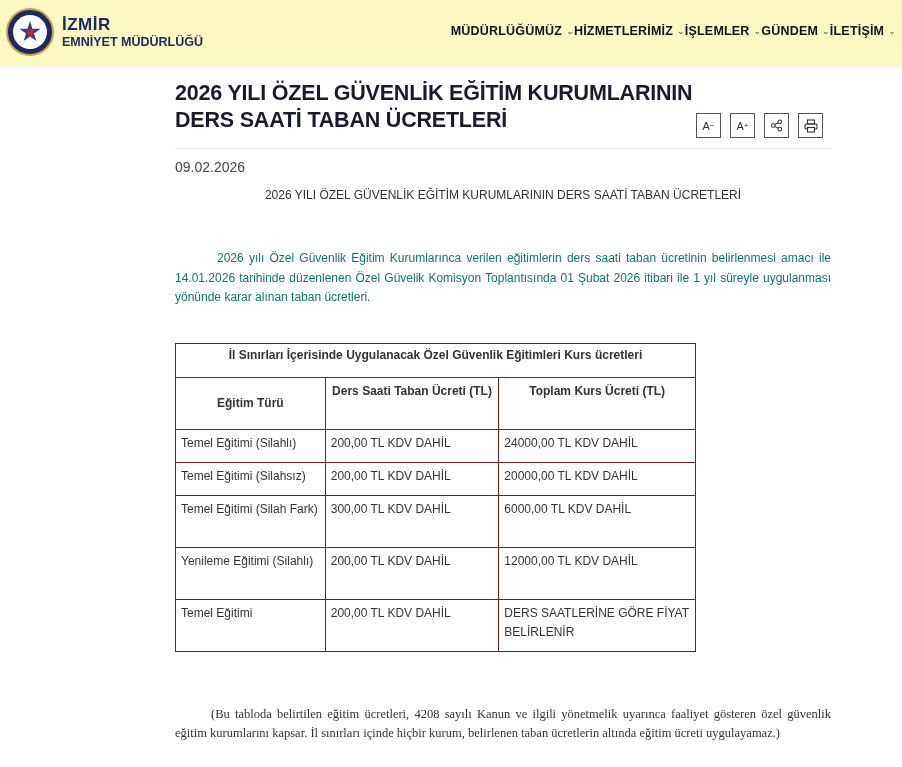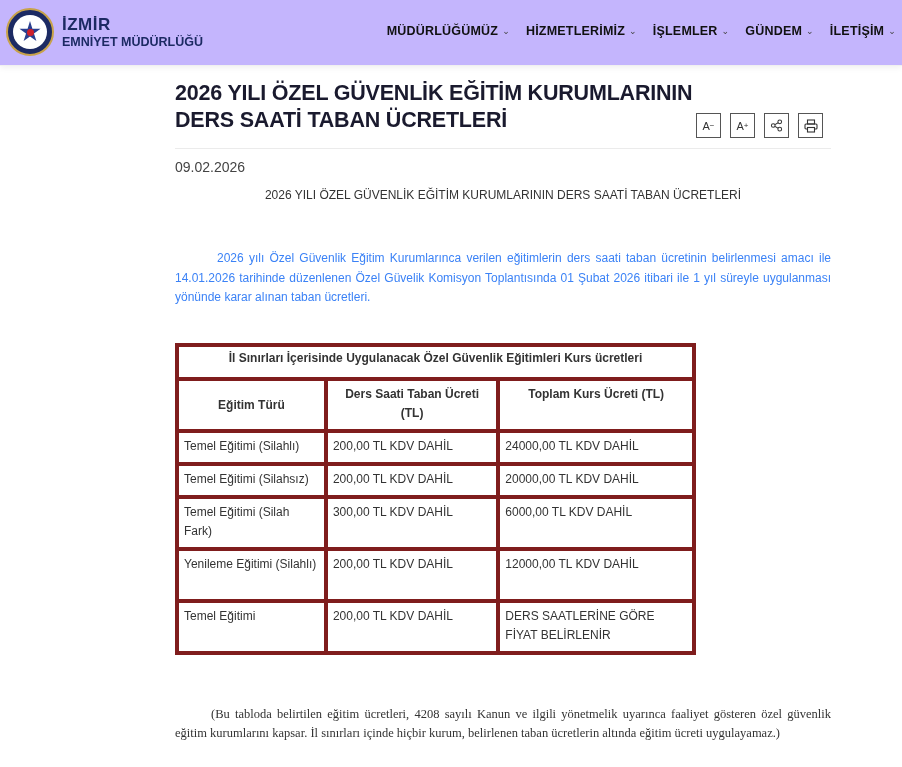--- a/index.html
+++ b/index.html
@@ -8,7 +8,7 @@
 
     .header {
       position: absolute; left: 0; top: 0; width: 902px; height: 66px;
-      background: #c4b5fd;
+      background: #fef9c3;
       box-shadow: 0 2px 6px rgba(0,0,0,0.06);
       border-bottom: 1px solid #f0f0f0;
     }

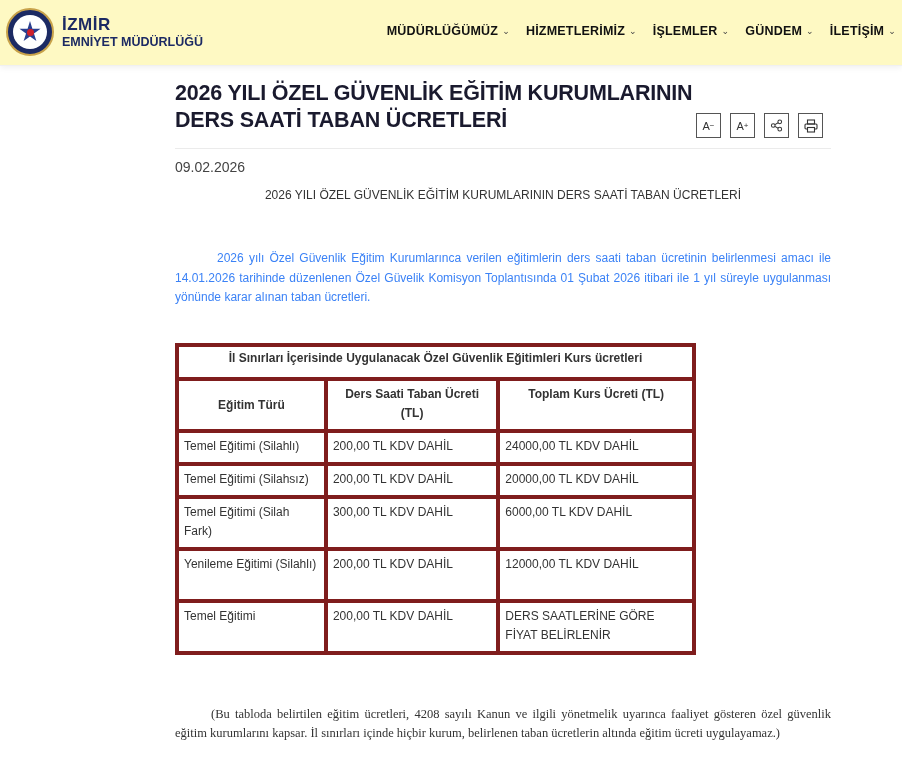--- a/index.html
+++ b/index.html
@@ -34,7 +34,7 @@
 
     .nav { position: absolute; top: 24px; right: 6px; display: flex; gap: 0; }
     .nav-item {
-      font-size: 12.5px; font-weight: bold; color: #111; margin-left: 16px;
+      font-size: 12.5px; font-weight: bold; color: #111; 
       display: flex; align-items: center; cursor: pointer; letter-spacing: 0.2px;
     }
     .nav-item .chev { font-size: 9px; margin-left: 4px; color: #444; font-weight: normal; }

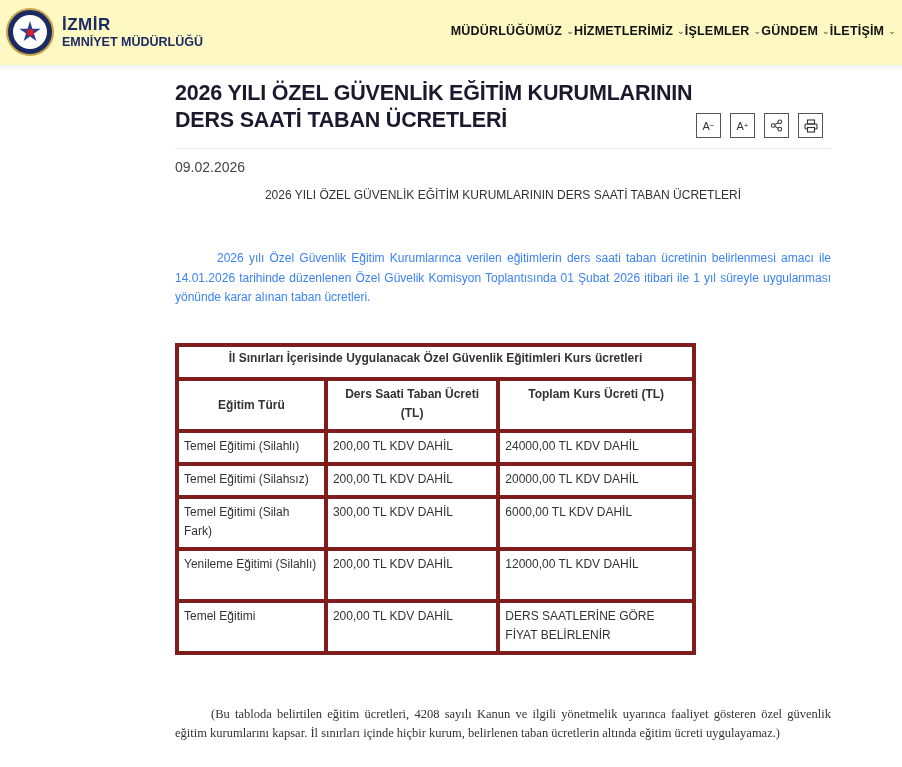--- a/index.html
+++ b/index.html
@@ -60,7 +60,7 @@
     }
     .para {
       position: absolute; top: 169px; left: 0; width: 656px;
-      font-size: 12px; color: #3b82f6; line-height: 19.5px; text-align: justify;
+      font-size: 12px; color: #0f766e; line-height: 19.5px; text-align: justify;
       text-indent: 42px;
     }
 

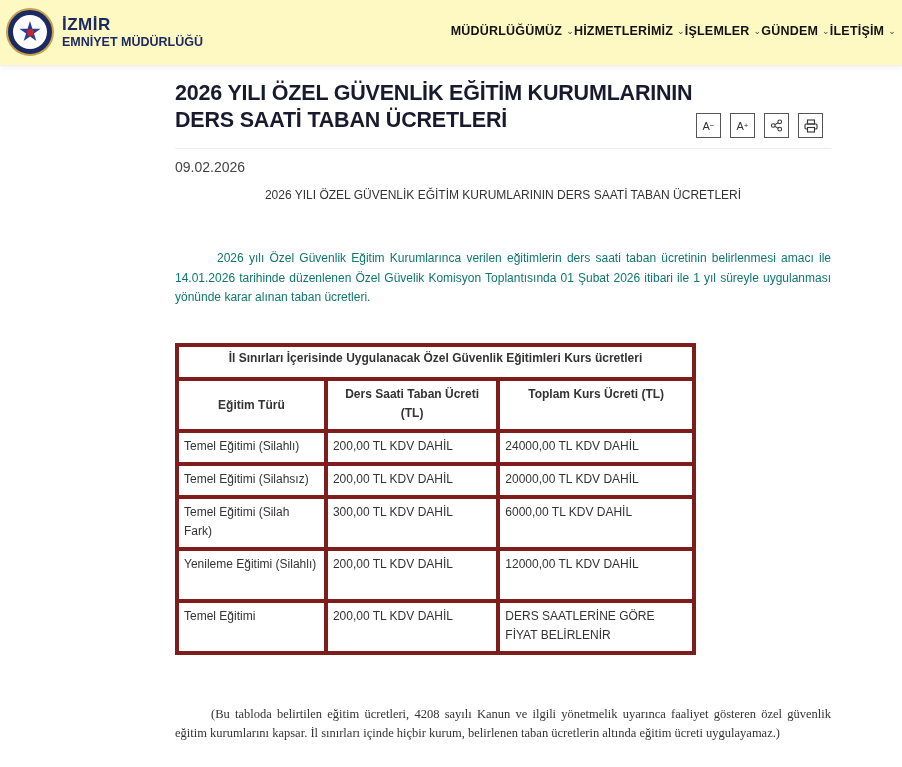--- a/index.html
+++ b/index.html
@@ -69,7 +69,7 @@
       border-collapse: collapse; font-size: 12px; color: #333;
     }
     table.fees td, table.fees th {
-      border: 4px solid #7f1d1d; padding: 4px 5px; vertical-align: top; line-height: 19px;
+      border: 1px solid #7f1d1d; padding: 4px 5px; vertical-align: top; line-height: 19px;
     }
     table.fees .caption-cell { text-align: center; font-weight: bold; height: 34px; padding-top: 2px; }
     table.fees th { font-weight: bold; text-align: center; height: 52px; margin-top: 9px; }

